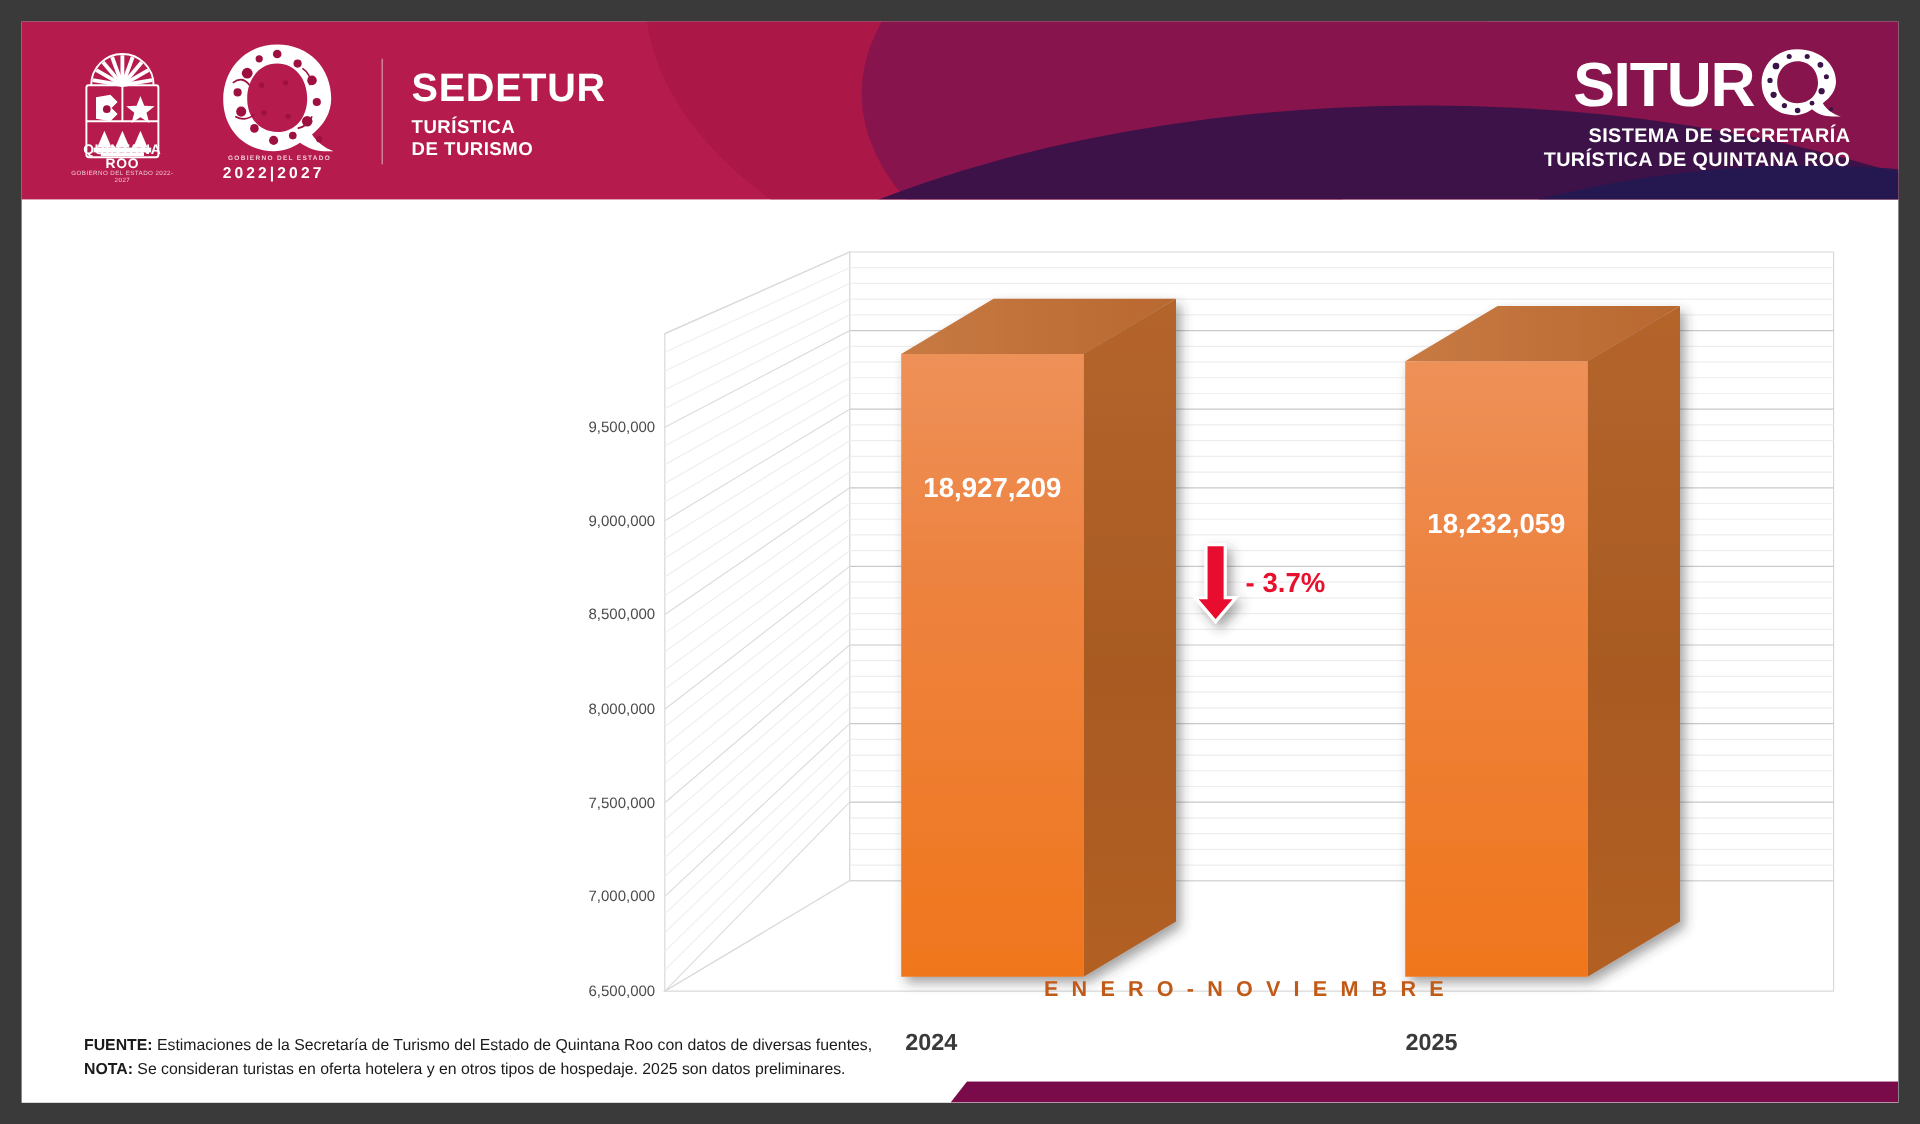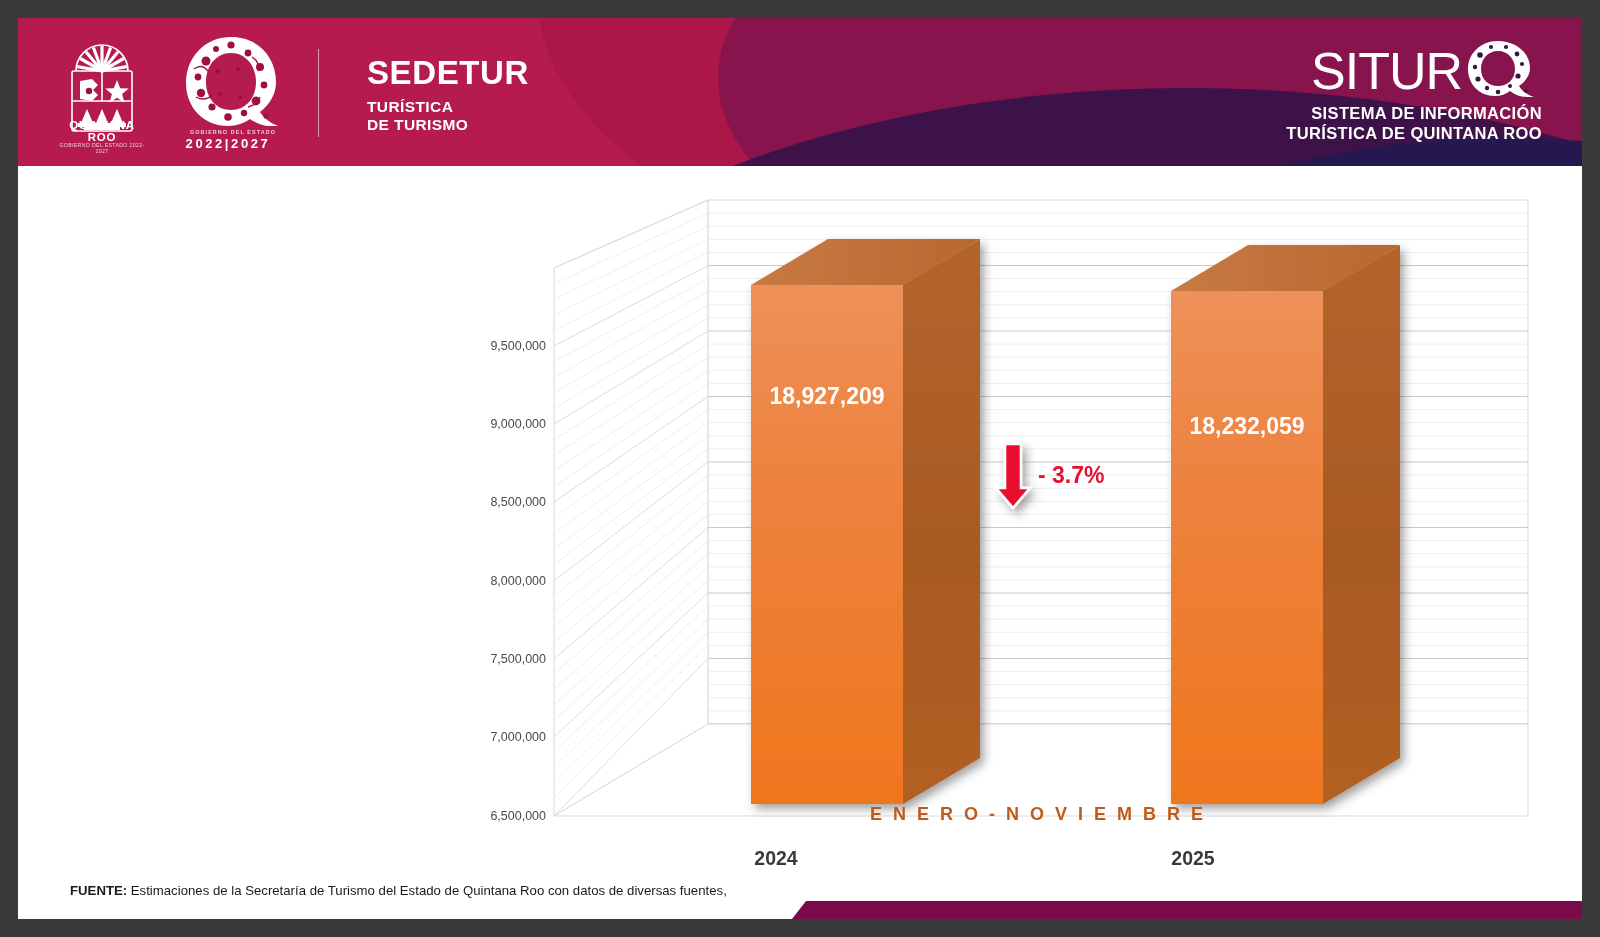--- a/index.html
+++ b/index.html
@@ -101,7 +101,7 @@
     width: 1px; height: 88px; background: rgba(255,255,255,.55);
     margin: 0 24px 0 26px;
   }
-  .sedetur-block { color: #fff; padding-top: 4px; margin-left: 24px; }
+  .sedetur-block { color: #fff; padding-top: 4px; }
   .sedetur-main {
     font-size: 33px; font-weight: 800; letter-spacing: .6px; line-height: 1.05;
   }

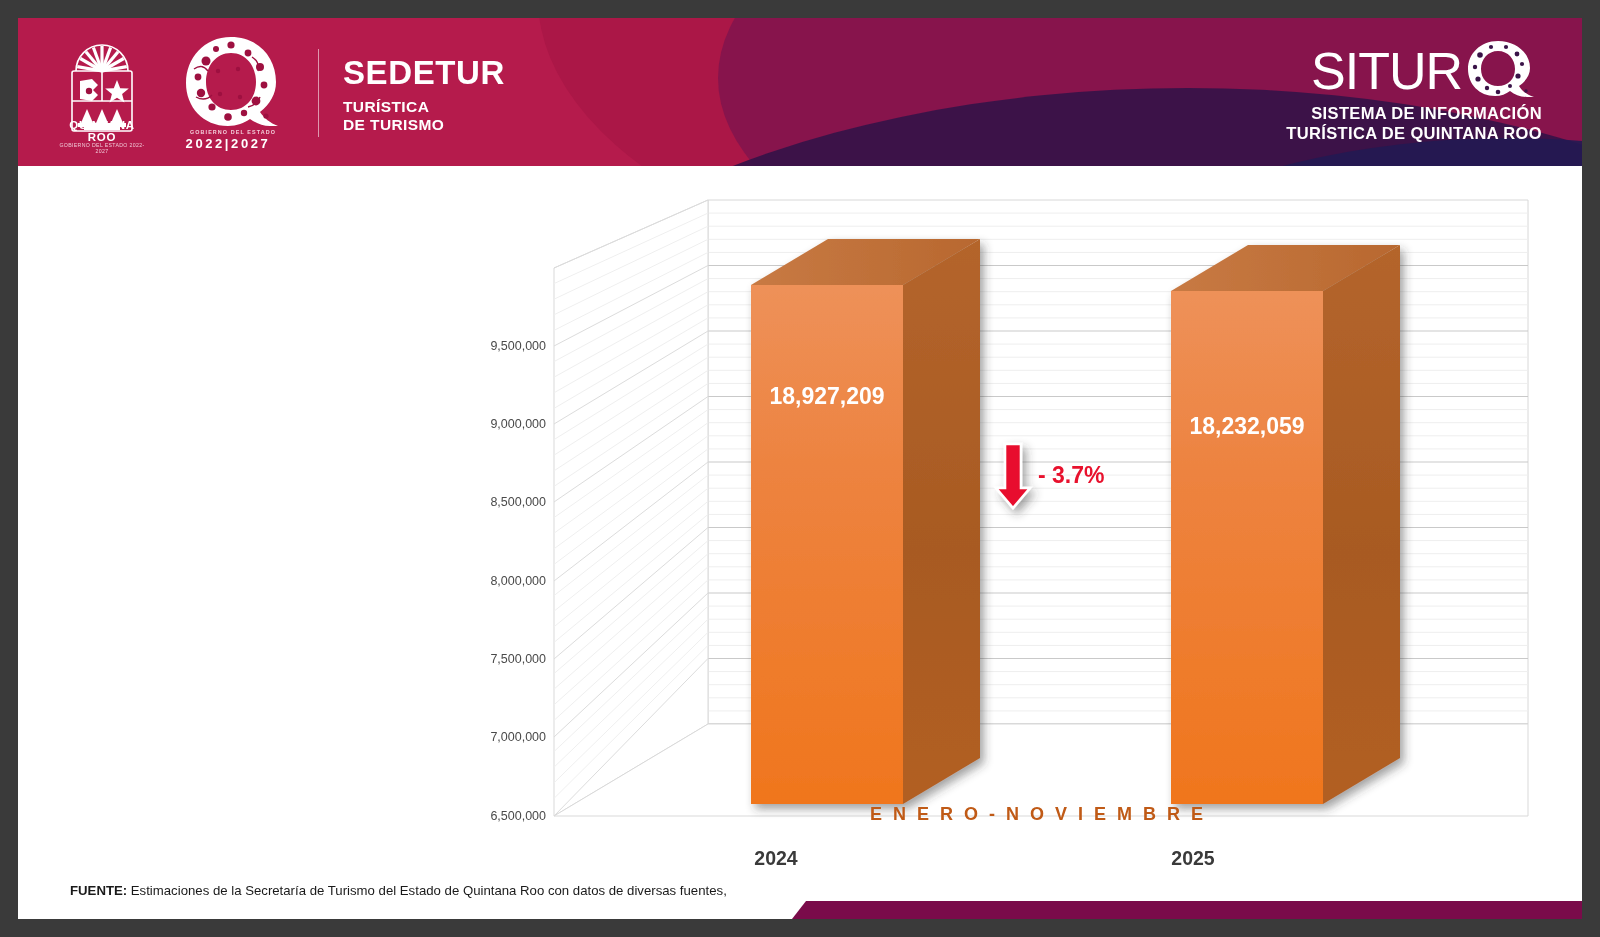--- a/index.html
+++ b/index.html
@@ -115,7 +115,7 @@
   }
   .situr-row { display: flex; align-items: center; justify-content: flex-end; gap: 2px; }
   .situr-word {
-    font-size: 52px; font-weight: 400; letter-spacing: -1px; line-height: .95;
+    font-size: 52px; font-weight: 700; letter-spacing: -1px; line-height: .95;
   }
   .situr-glyph { width: 82px; height: 62px; margin-left: -4px; margin-top: -6px; }
   .situr-sub1 { font-size: 16.5px; font-weight: 700; letter-spacing: .35px; margin-top: 4px; }

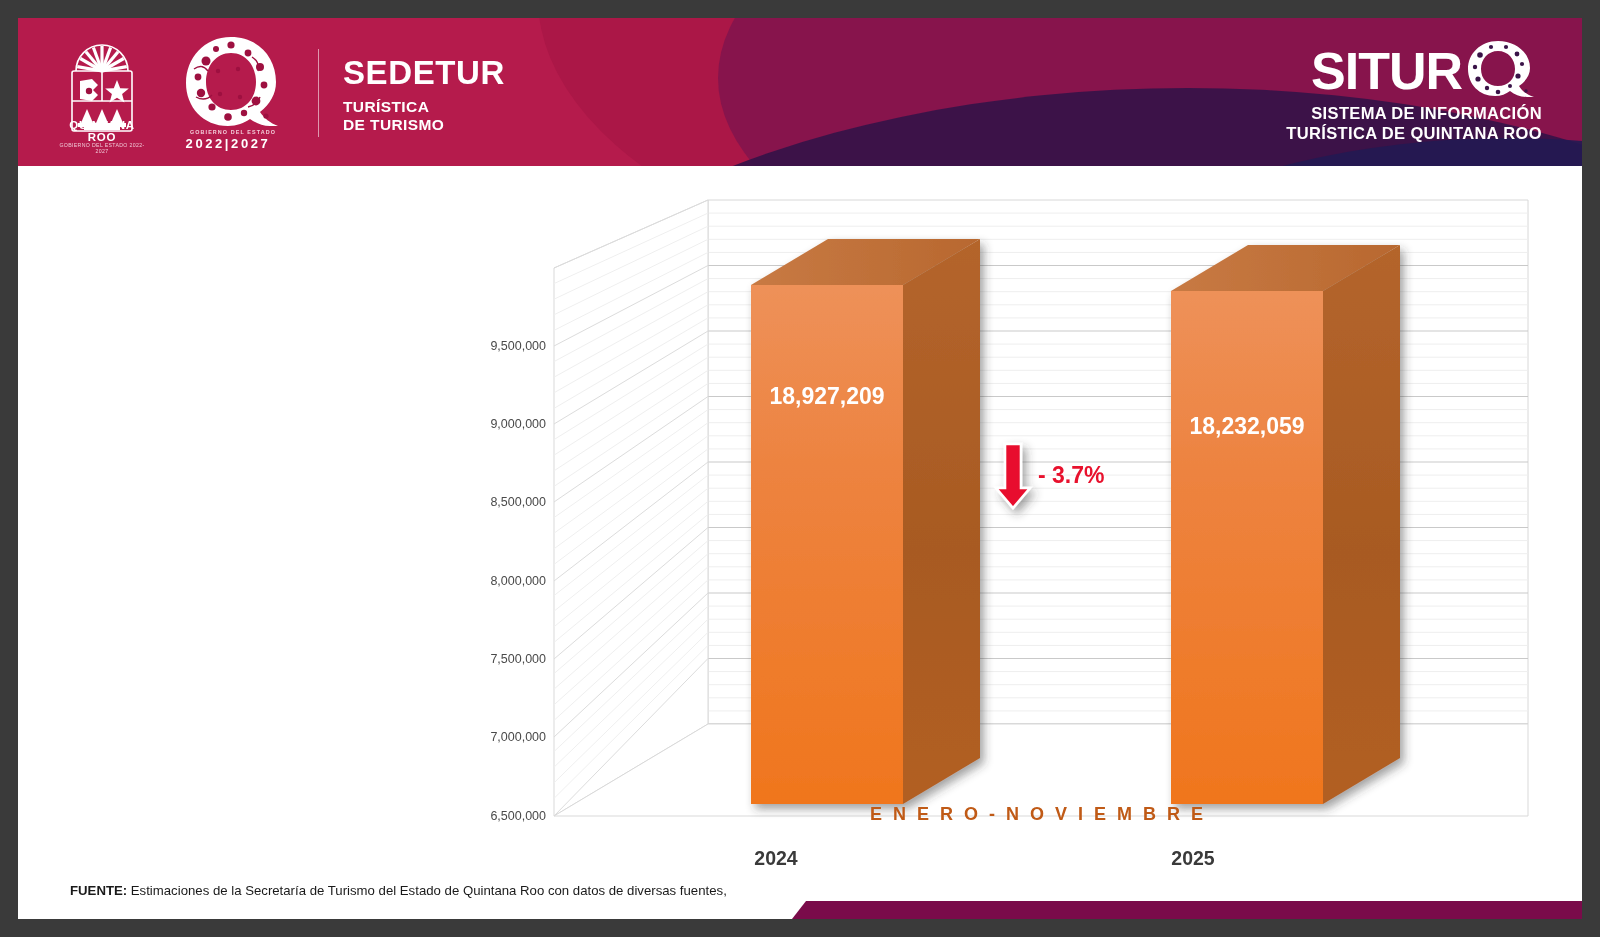--- a/index.html
+++ b/index.html
@@ -319,7 +319,7 @@
           </g>
         </svg>
       </div>
-      <div class="situr-sub1">SISTEMA DE INFORMACIÓN</div>
+      <div class="situr-sub1">SISTEMA DE SECRETARÍA</div>
       <div class="situr-sub2">TURÍSTICA DE QUINTANA ROO</div>
     </div>
   </div>

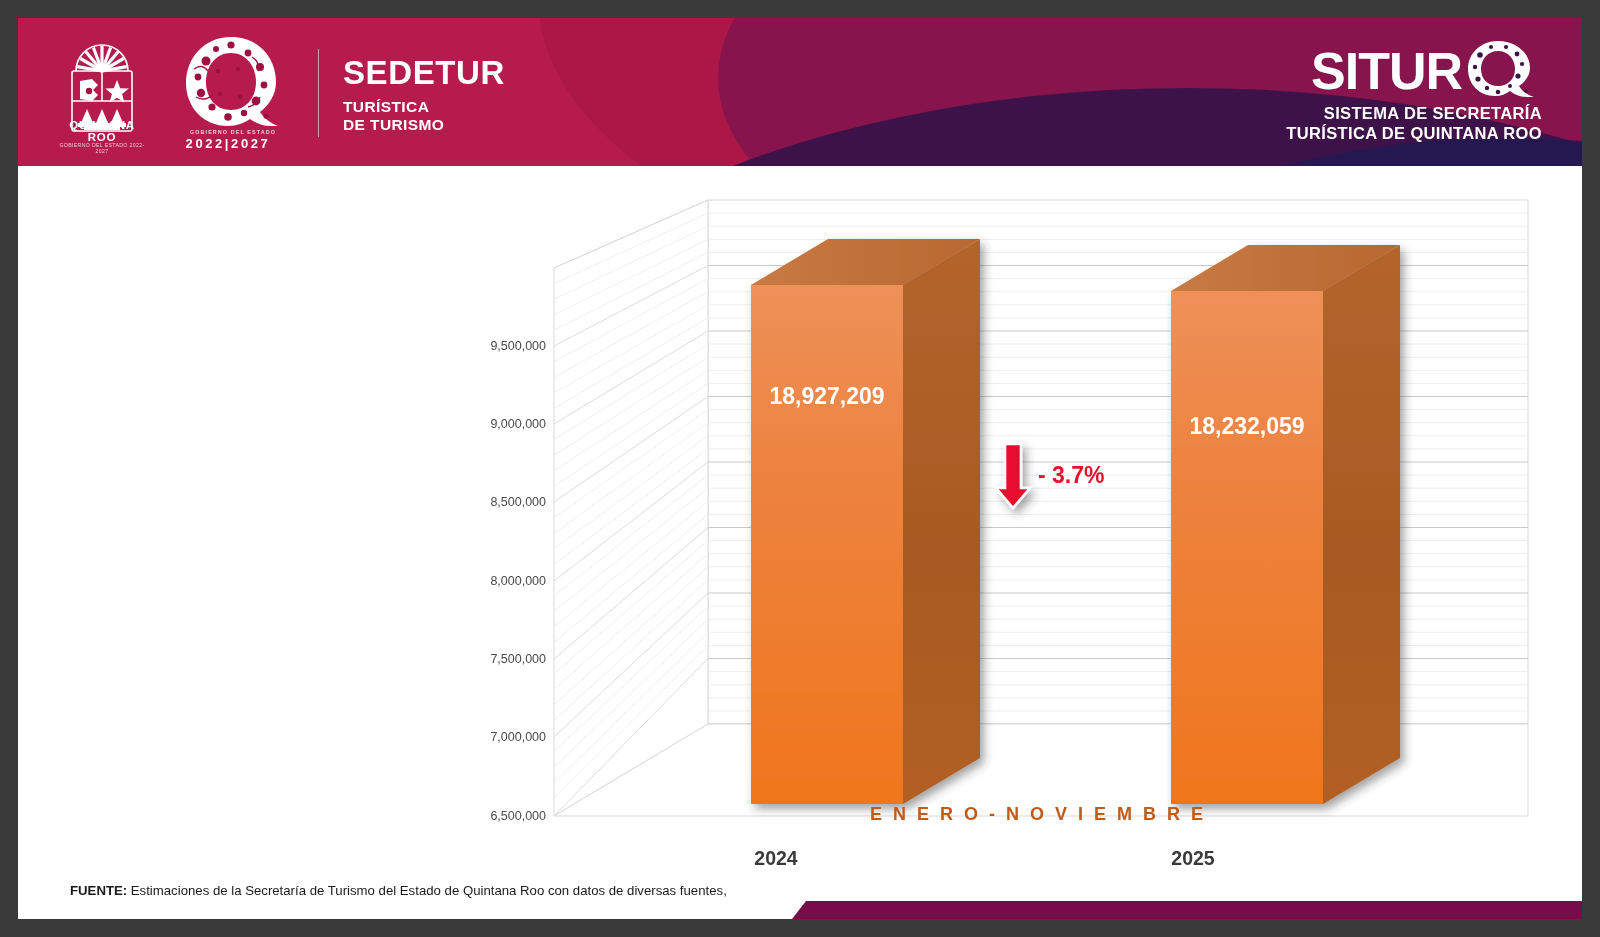--- a/index.html
+++ b/index.html
@@ -144,7 +144,7 @@
   
   #chart {
     position: absolute;
-    left: 440px; top: 168px;
+    left: 440px; top: 178px;
     width: 1100px; height: 680px;
   }
   #chart svg { display: block; }

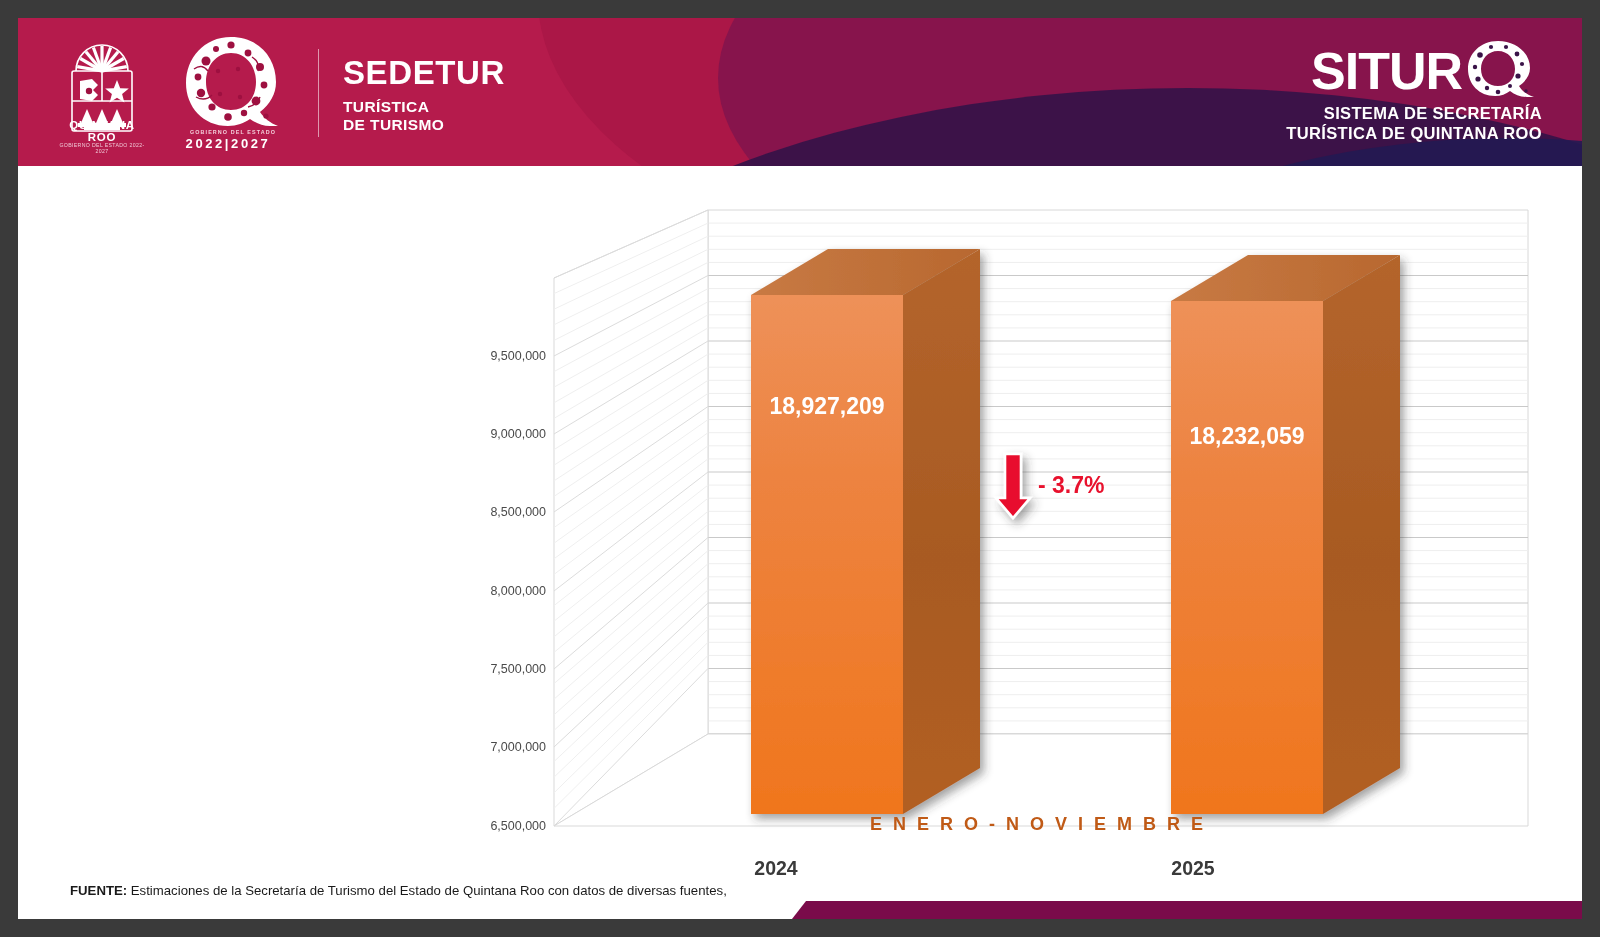--- a/index.html
+++ b/index.html
@@ -493,6 +493,9 @@
     <div>
       <span class="lbl">FUENTE:</span><span> Estimaciones de la Secretaría de Turismo del Estado de Quintana Roo con datos de diversas fuentes,</span>
     </div>
+    <div>
+      <span class="lbl">NOTA:</span><span> Se consideran turistas en oferta hotelera y en otros tipos de hospedaje. 2025 son datos preliminares.</span>
+    </div>
   </div>
 
   <div id="magenta-bar"></div>

